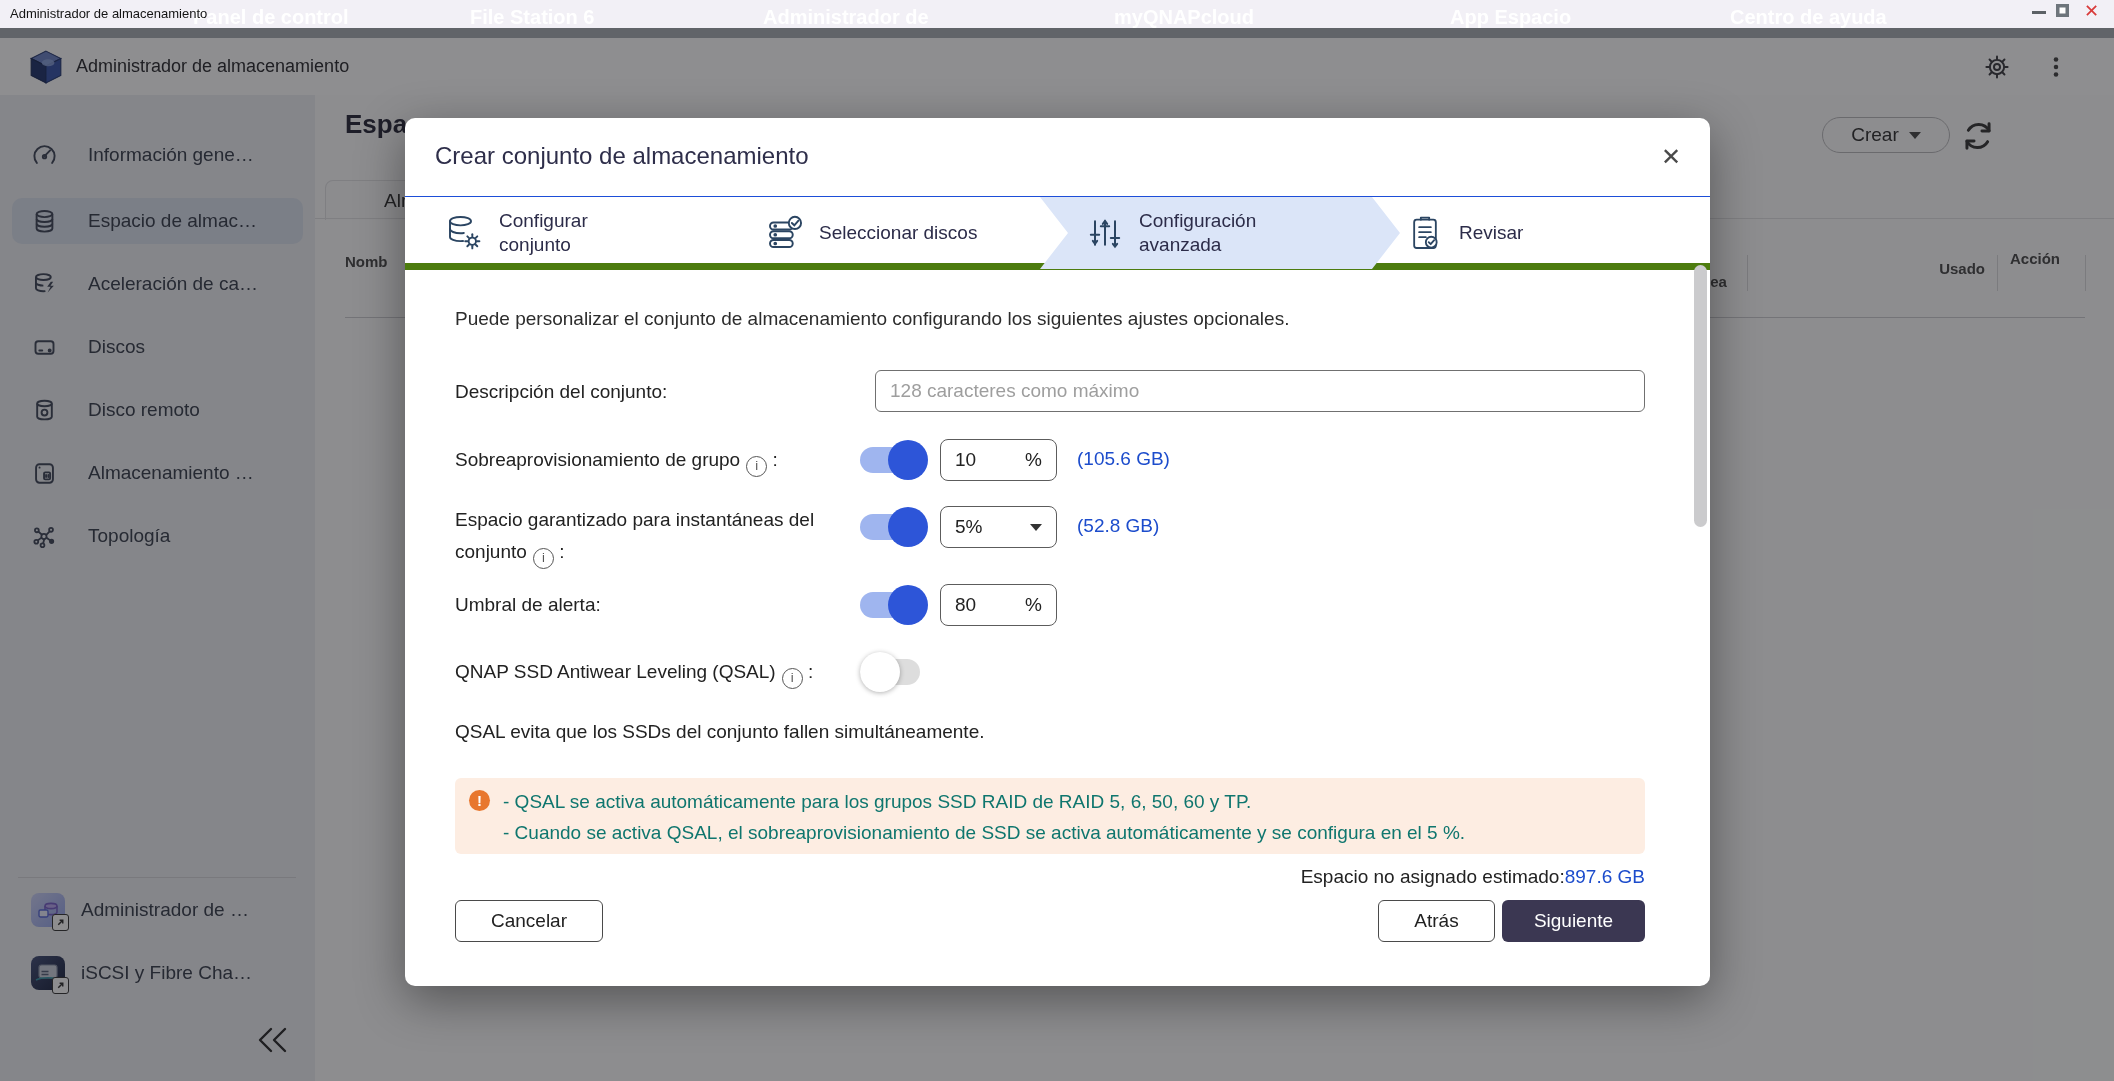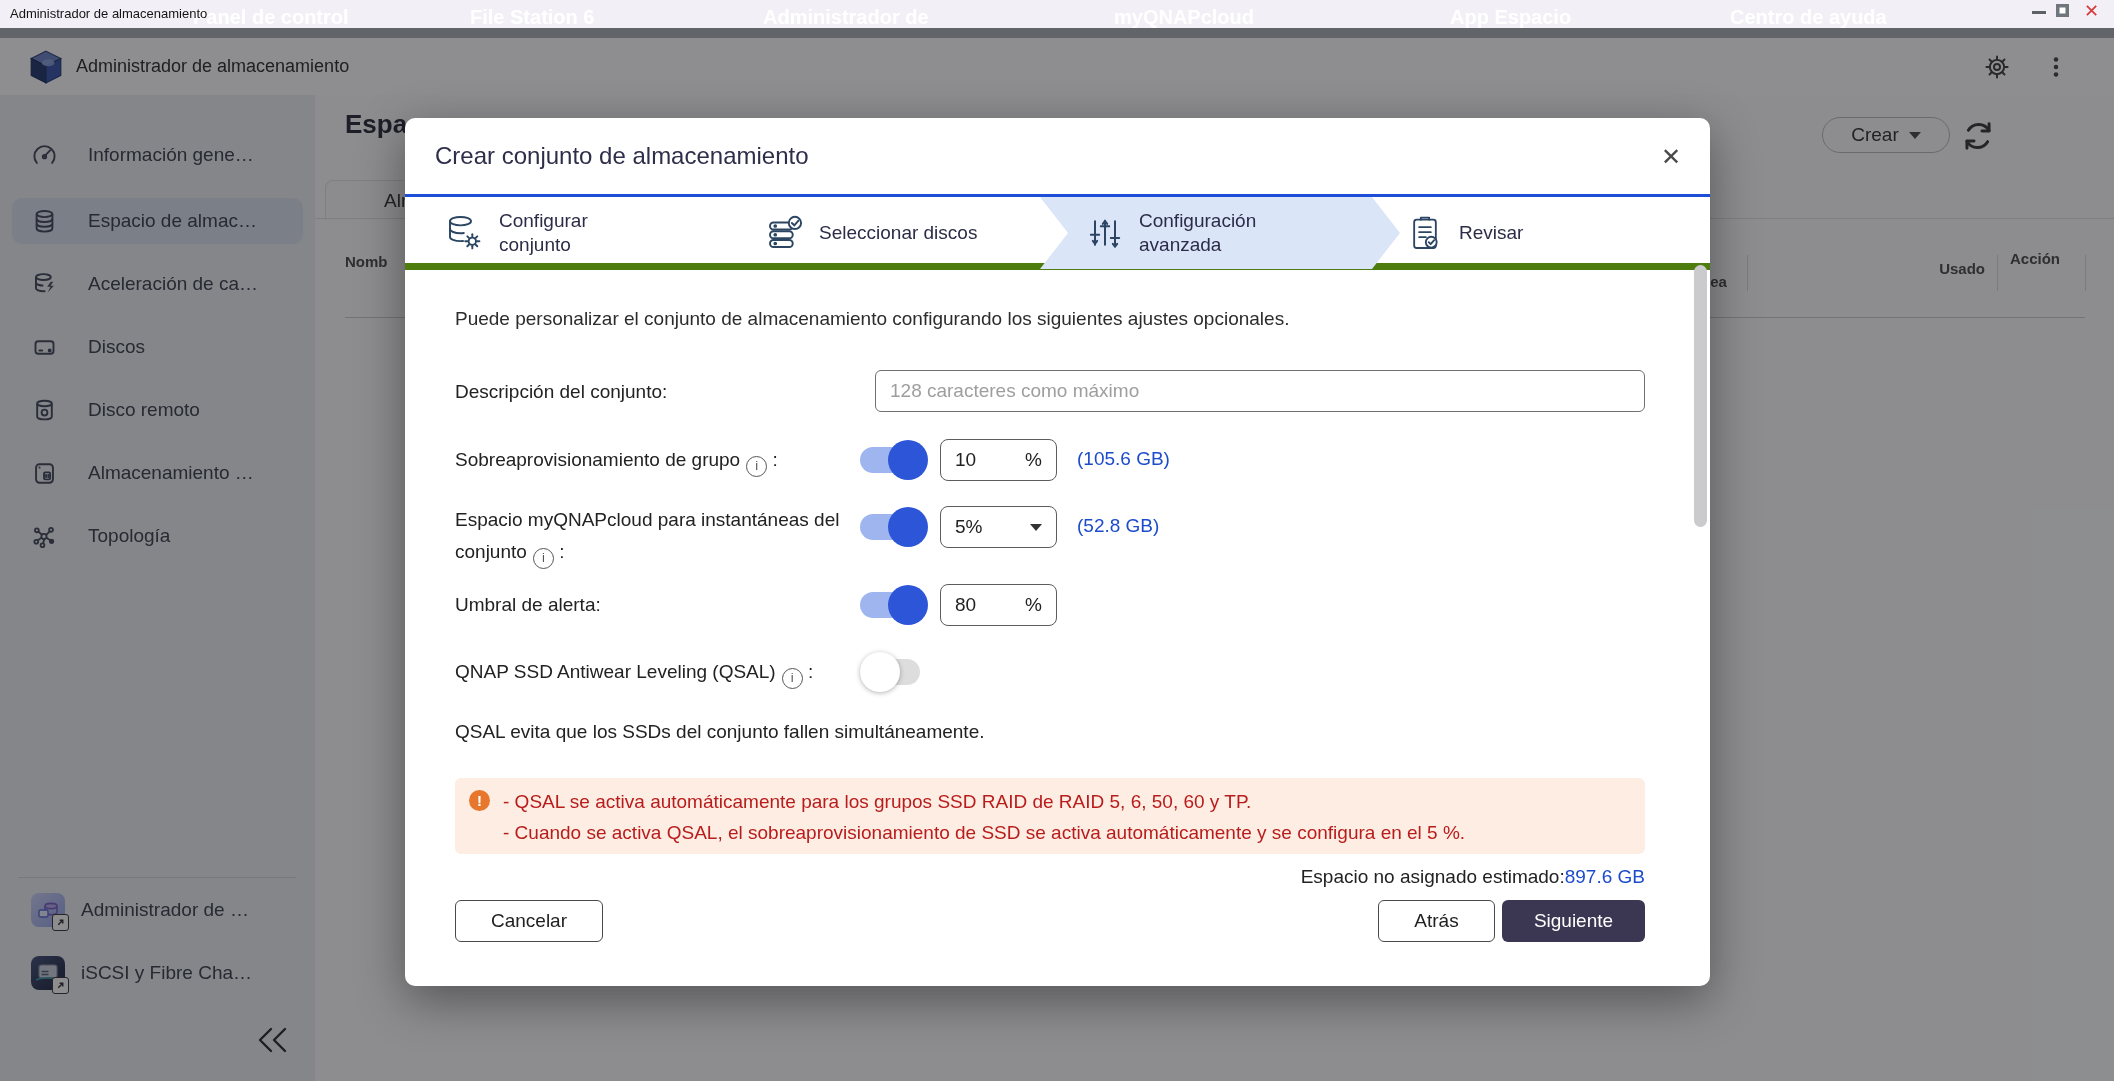--- a/index.html
+++ b/index.html
@@ -43,7 +43,7 @@
   
   #overlay{left:0;top:28px;width:2114px;height:1053px;background:rgba(14,15,19,0.47);z-index:10;}
   #modal{left:405px;top:118px;width:1305px;height:868px;background:#ffffff;border-radius:10px;z-index:20;box-shadow:0 14px 48px rgba(0,0,0,0.4);}
-  #modal-header{position:absolute;left:0;top:0;width:1305px;height:79px;border-bottom:3px solid #1d4ed8;box-sizing:border-box;}
+  #modal-header{position:absolute;left:0;top:0;width:1305px;height:79px;border-bottom:1px solid #1d4ed8;box-sizing:border-box;}
   #modal-title{position:absolute;left:30px;top:24px;font-size:24px;color:#2e2e4a;}
   #modal-close{position:absolute;right:24px;top:24px;width:30px;height:30px;display:flex;align-items:center;justify-content:center;font-size:24px;color:#4a4a4a;cursor:pointer;}
   #wizard{position:absolute;left:0;top:79px;width:1305px;height:73px;border-bottom:7px solid #4d7c0f;box-sizing:border-box;}

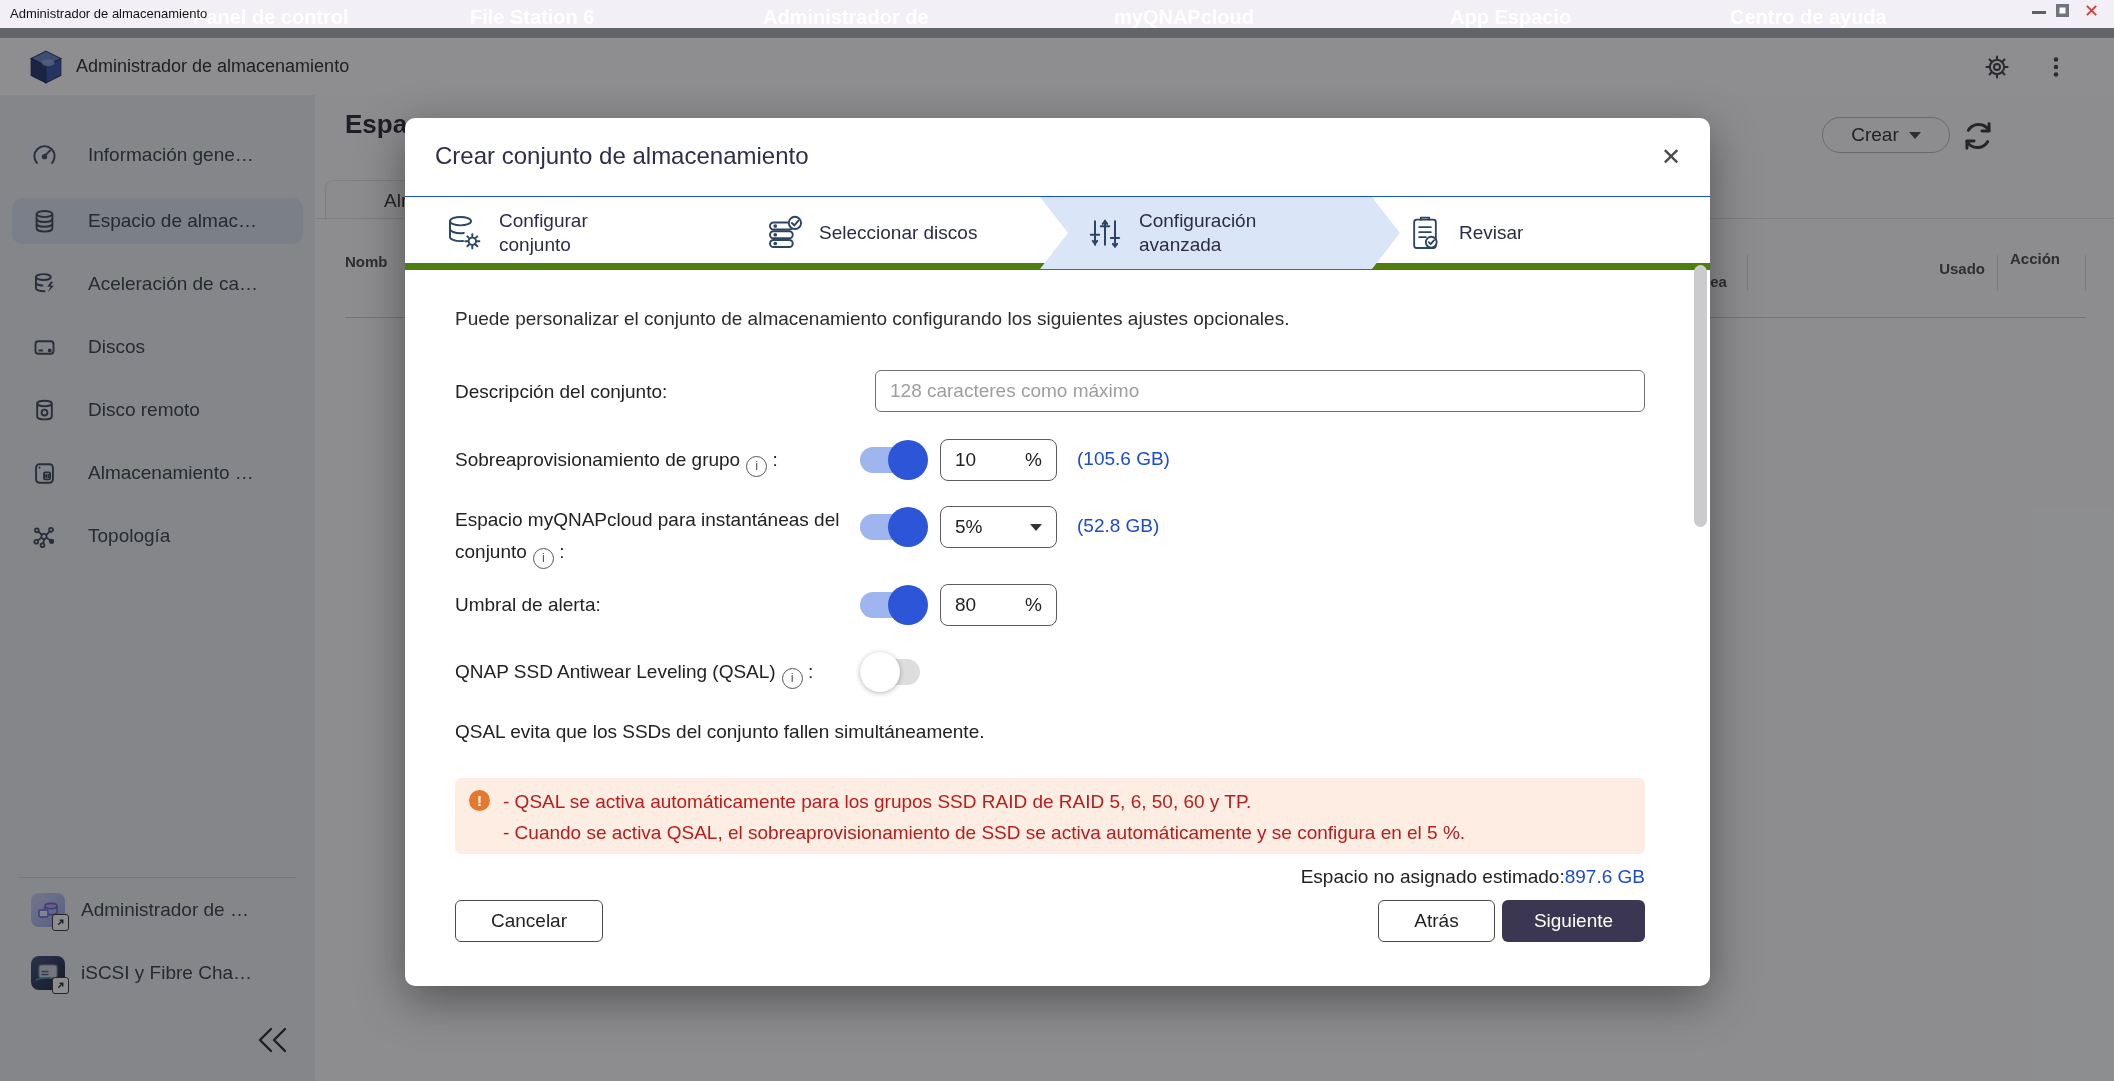--- a/index.html
+++ b/index.html
@@ -361,7 +361,7 @@
       <div class="bluesize" style="top:178px">(105.6 GB)</div>
 
       <div class="mlabel" style="top:234px">
-        <div>Espacio myQNAPcloud para instantáneas del</div>
+        <div>Espacio garantizado para instantáneas del</div>
         <div><span>conjunto</span><span class="info-icon">i</span> <span>:</span></div>
       </div>
       <div class="toggle" style="top:237px">

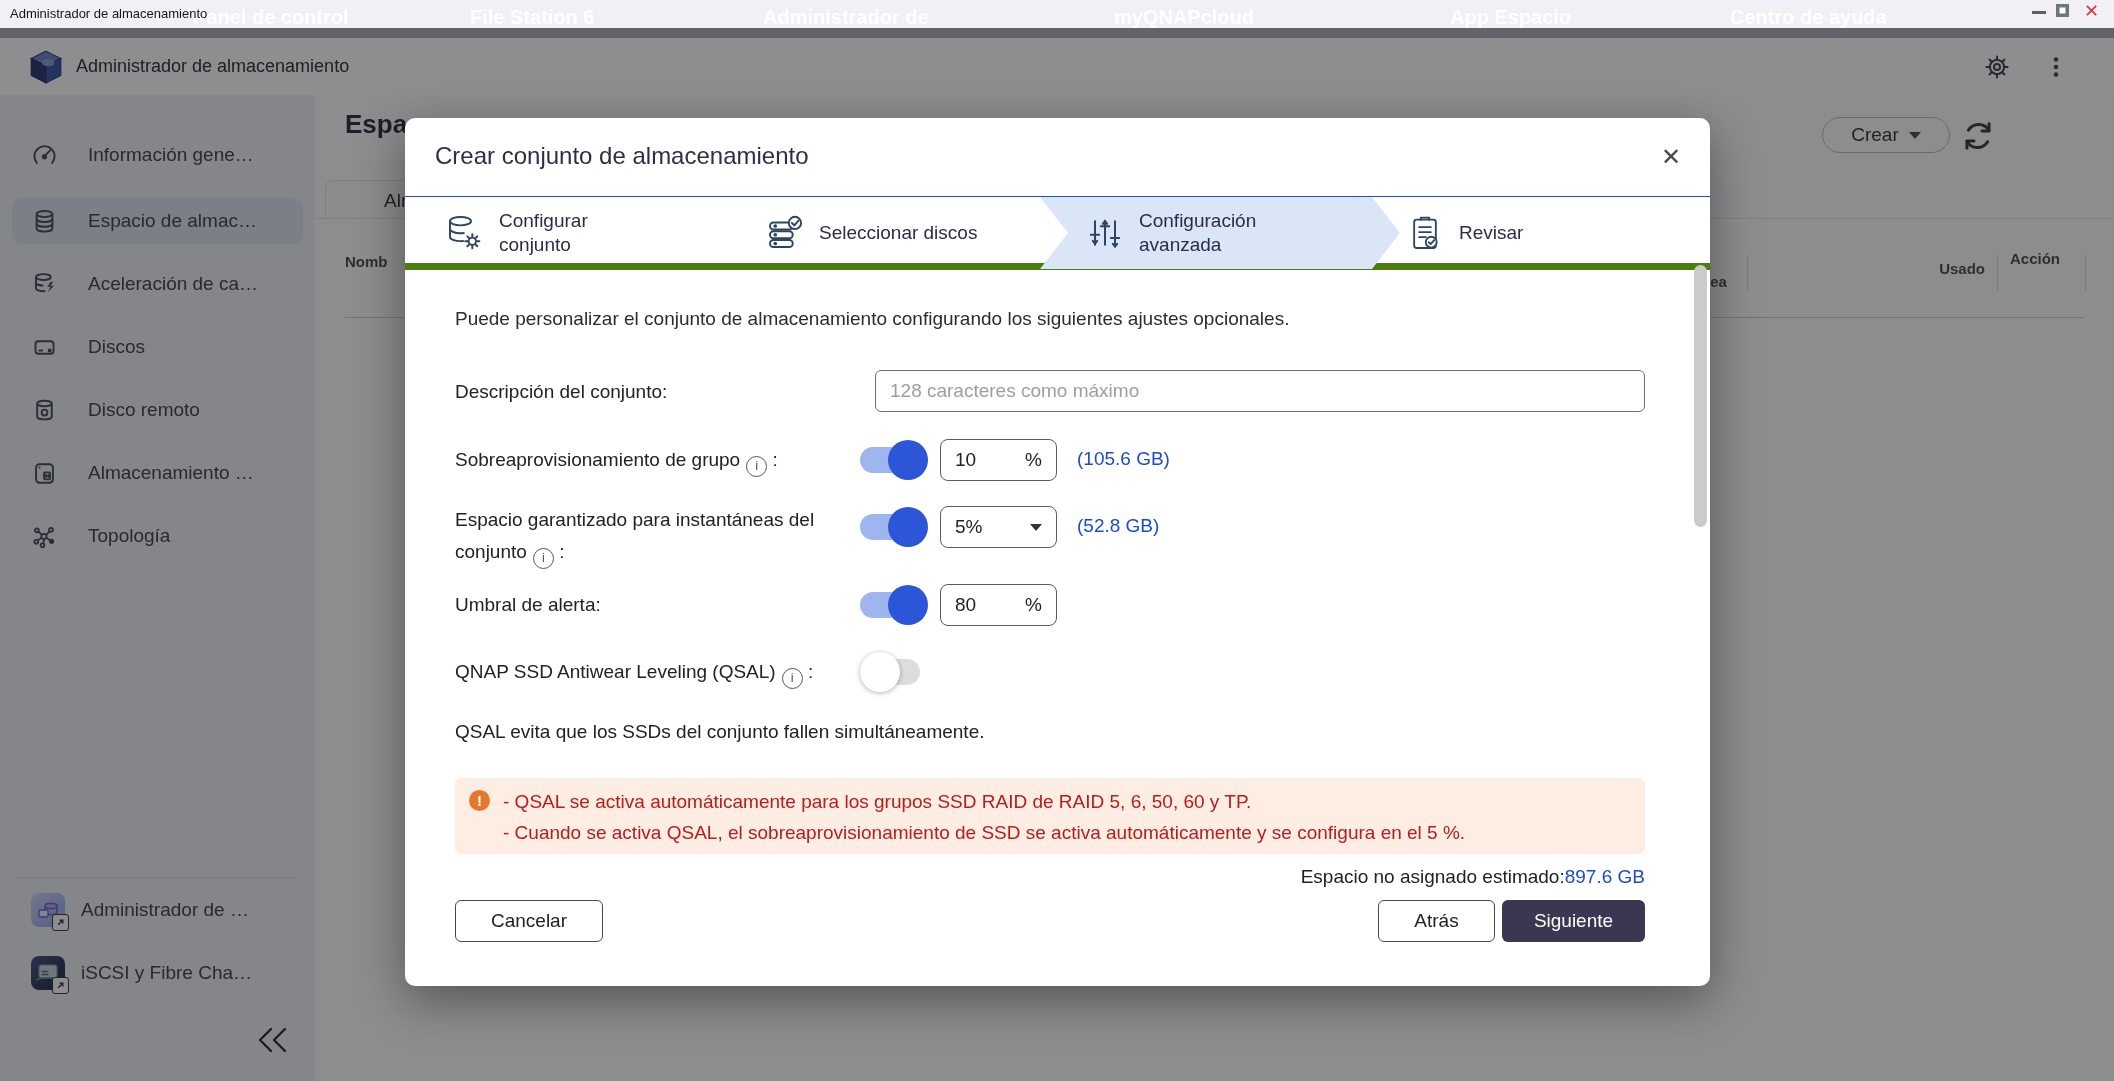--- a/index.html
+++ b/index.html
@@ -68,7 +68,7 @@
   .info-icon{display:inline-flex;align-items:center;justify-content:center;width:19px;height:19px;border:1.5px solid #555;border-radius:50%;font-size:13px;color:#555;vertical-align:-4px;margin-left:6px;cursor:pointer;}
   .warning{position:absolute;left:50px;top:508px;width:1190px;height:76px;background:#fdede2;border-radius:6px;box-sizing:border-box;overflow:hidden;padding:8px 16px 0 48px;}
   .warn-icon{position:absolute;left:14px;top:12px;width:21px;height:21px;border-radius:50%;background:#e8772e;color:#fff;font-size:15px;font-weight:bold;display:flex;align-items:center;justify-content:center;}
-  .warning .wline{font-size:19px;line-height:31px;color:#b91c1c;white-space:nowrap;}
+  .warning .wline{font-size:19px;line-height:31px;color:#0f766e;white-space:nowrap;}
   #modal-scrollbar{position:absolute;right:3px;top:147px;width:13px;height:262px;border-radius:7px;background:#cbcbcd;cursor:pointer;}
 
   #estimate{position:absolute;right:65px;top:748px;font-size:19px;color:#222;white-space:nowrap;}

